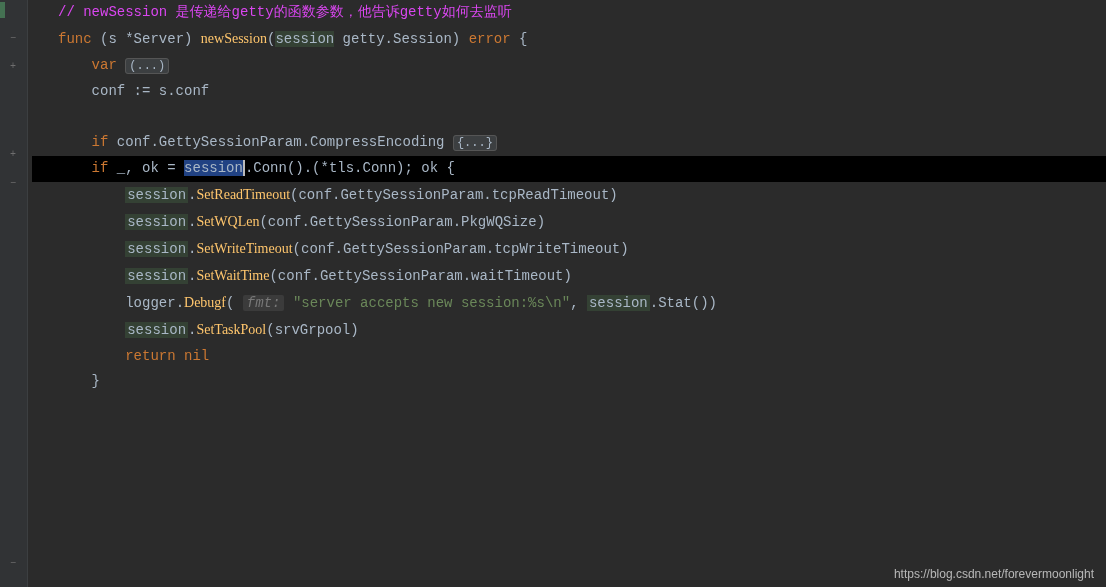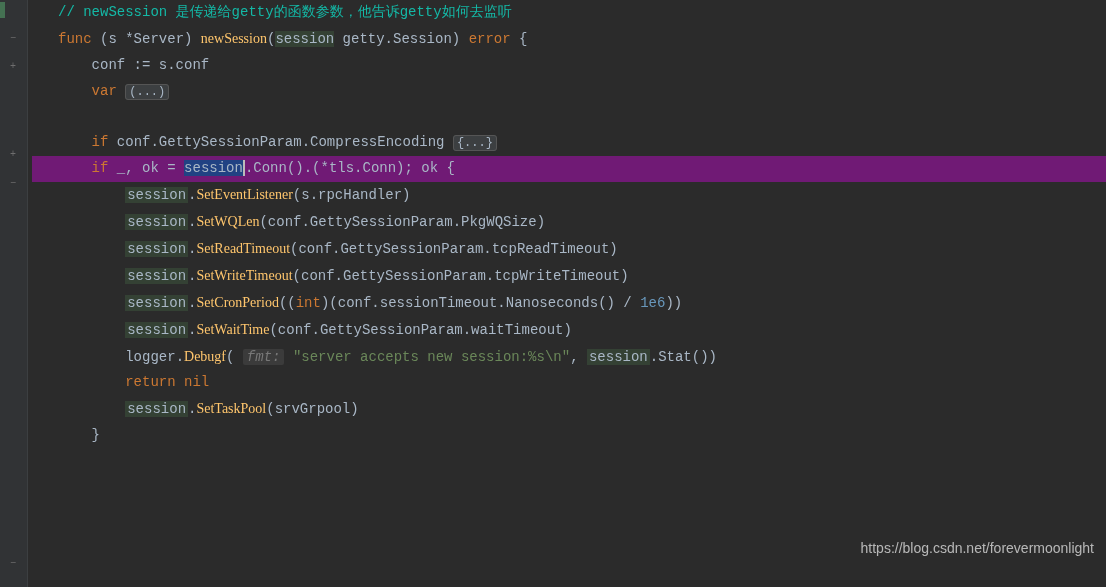--- a/index.html
+++ b/index.html
@@ -53,7 +53,7 @@
     .line.highlighted {
       background: #701a75;
     }
-    .comment { color: #14b8a6; }
+    .comment { color: #d946ef; }
     .keyword { color: #cc7832; text-align: right; }
     .func-name { color: #ffc66d; font-family: Liberation Serif, serif; }
     .string { color: #6a8759; }

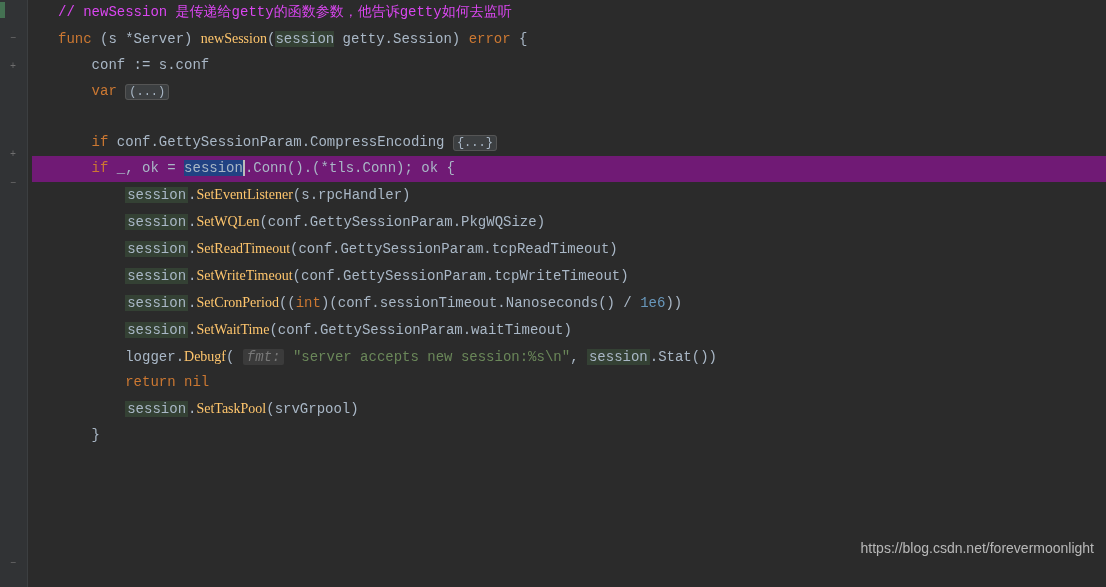--- a/index.html
+++ b/index.html
@@ -111,8 +111,8 @@
   <div class="code-area">
     <div class="line"><span class="comment">// newSession 是传递给getty的函数参数，他告诉getty如何去监听</span></div>
     <div class="line"><span class="keyword">func</span> <span>(s *Server)</span> <span class="func-name">newSession</span>(<span class="param-hl">session</span> <span>getty.Session</span>) <span class="keyword">error</span> {</div>
+    <div class="line">    <span class="keyword">var</span> <span class="fold-marker">(...)</span></div>
     <div class="line"><span>    conf := s.conf</span></div>
-    <div class="line">    <span class="keyword">var</span> <span class="fold-marker">(...)</span></div>
     <div class="line"> </div>
     <div class="line">    <span class="keyword">if</span> <span>conf.GettySessionParam.CompressEncoding</span> <span class="fold-marker">{...}</span></div>
     <div class="line highlighted">    <span class="keyword">if</span> <span>_</span>, <span>ok</span> <span>=</span> <span class="selected">session</span><span class="text-cursor"></span><span>.Conn().(*tls.Conn); ok {</span></div>

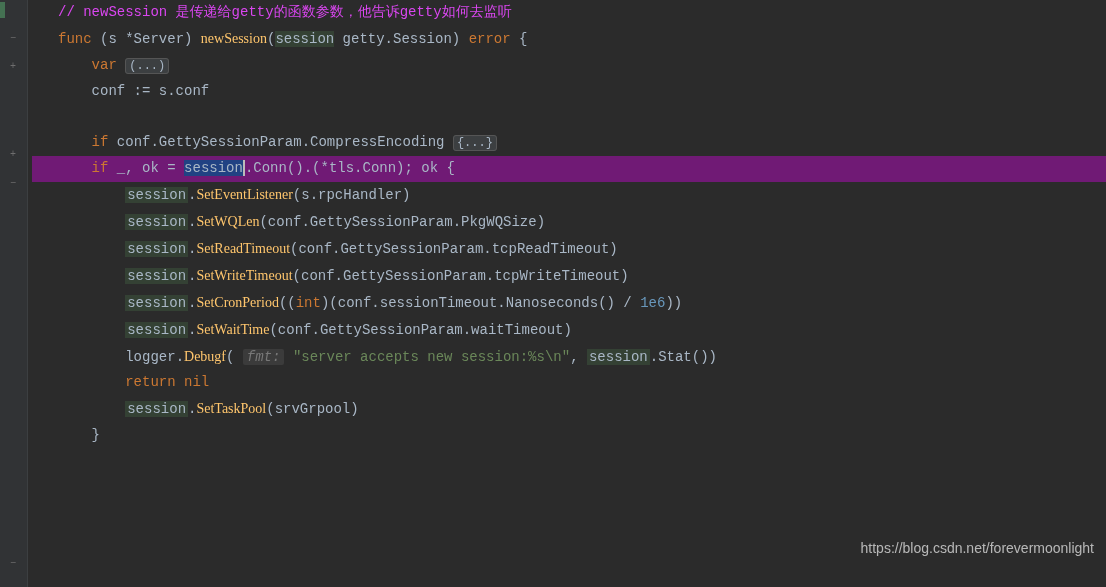--- a/index.html
+++ b/index.html
@@ -51,7 +51,7 @@
       padding-left: 26px;
     }
     .line.highlighted {
-      background: #701a75;
+      background: #000000;
     }
     .comment { color: #d946ef; }
     .keyword { color: #cc7832; text-align: right; }

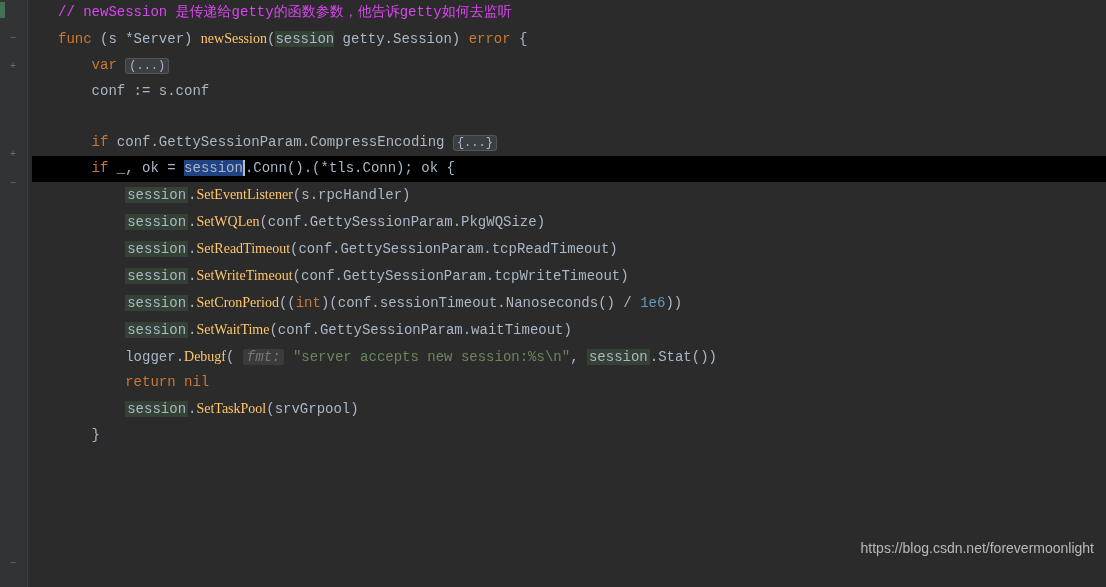--- a/index.html
+++ b/index.html
@@ -116,7 +116,6 @@
     <div class="line"> </div>
     <div class="line">    <span class="keyword">if</span> <span>conf.GettySessionParam.CompressEncoding</span> <span class="fold-marker">{...}</span></div>
     <div class="line highlighted">    <span class="keyword">if</span> <span>_</span>, <span>ok</span> <span>=</span> <span class="selected">session</span><span class="text-cursor"></span><span>.Conn().(*tls.Conn); ok {</span></div>
-    <div class="line">        <span class="session-box">session</span>.<span class="func-name">SetEventListener</span><span>(s.rpcHandler)</span></div>
     <div class="line">        <span class="session-box">session</span>.<span class="func-name">SetWQLen</span><span>(conf.GettySessionParam.PkgWQSize)</span></div>
     <div class="line">        <span class="session-box">session</span>.<span class="func-name">SetReadTimeout</span><span>(conf.GettySessionParam.tcpReadTimeout)</span></div>
     <div class="line">        <span class="session-box">session</span>.<span class="func-name">SetWriteTimeout</span><span>(conf.GettySessionParam.tcpWriteTimeout)</span></div>

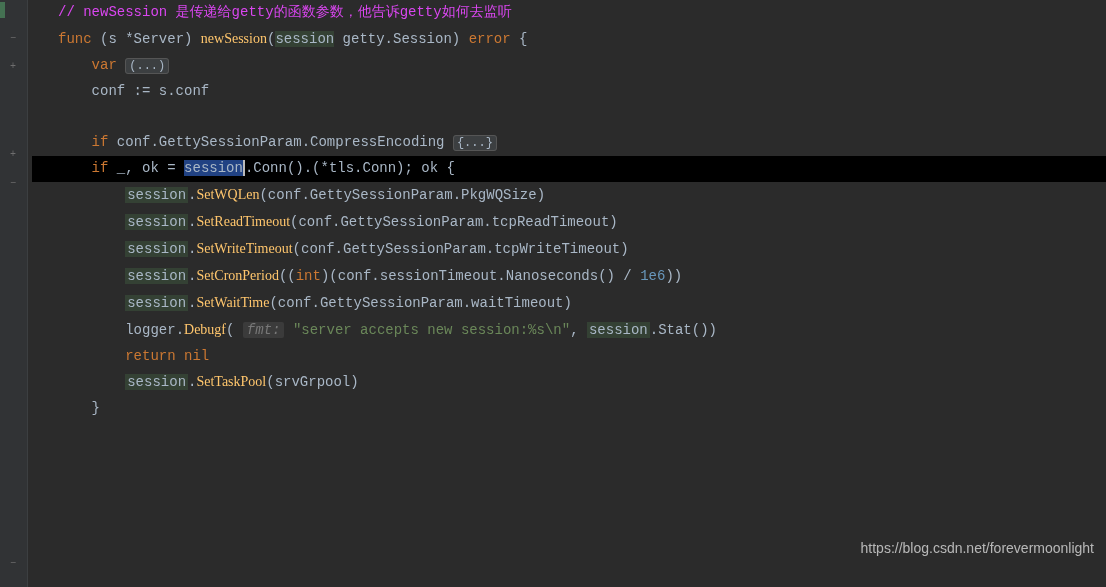--- a/index.html
+++ b/index.html
@@ -116,8 +116,8 @@
     <div class="line"> </div>
     <div class="line">    <span class="keyword">if</span> <span>conf.GettySessionParam.CompressEncoding</span> <span class="fold-marker">{...}</span></div>
     <div class="line highlighted">    <span class="keyword">if</span> <span>_</span>, <span>ok</span> <span>=</span> <span class="selected">session</span><span class="text-cursor"></span><span>.Conn().(*tls.Conn); ok {</span></div>
+    <div class="line">        <span class="session-box">session</span>.<span class="func-name">SetReadTimeout</span><span>(conf.GettySessionParam.tcpReadTimeout)</span></div>
     <div class="line">        <span class="session-box">session</span>.<span class="func-name">SetWQLen</span><span>(conf.GettySessionParam.PkgWQSize)</span></div>
-    <div class="line">        <span class="session-box">session</span>.<span class="func-name">SetReadTimeout</span><span>(conf.GettySessionParam.tcpReadTimeout)</span></div>
     <div class="line">        <span class="session-box">session</span>.<span class="func-name">SetWriteTimeout</span><span>(conf.GettySessionParam.tcpWriteTimeout)</span></div>
     <div class="line">        <span class="session-box">session</span>.<span class="func-name">SetCronPeriod</span><span>((</span><span class="keyword">int</span><span>)(conf.sessionTimeout.Nanoseconds() / </span><span class="number">1e6</span><span>))</span></div>
     <div class="line">        <span class="session-box">session</span>.<span class="func-name">SetWaitTime</span><span>(conf.GettySessionParam.waitTimeout)</span></div>

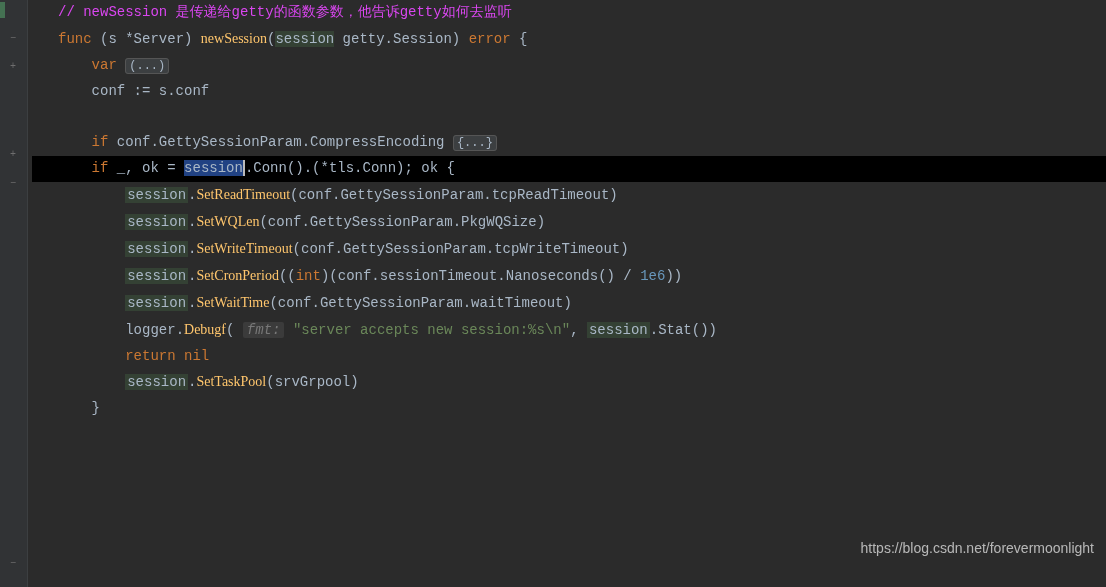--- a/index.html
+++ b/index.html
@@ -119,7 +119,6 @@
     <div class="line">        <span class="session-box">session</span>.<span class="func-name">SetReadTimeout</span><span>(conf.GettySessionParam.tcpReadTimeout)</span></div>
     <div class="line">        <span class="session-box">session</span>.<span class="func-name">SetWQLen</span><span>(conf.GettySessionParam.PkgWQSize)</span></div>
     <div class="line">        <span class="session-box">session</span>.<span class="func-name">SetWriteTimeout</span><span>(conf.GettySessionParam.tcpWriteTimeout)</span></div>
-    <div class="line">        <span class="session-box">session</span>.<span class="func-name">SetCronPeriod</span><span>((</span><span class="keyword">int</span><span>)(conf.sessionTimeout.Nanoseconds() / </span><span class="number">1e6</span><span>))</span></div>
     <div class="line">        <span class="session-box">session</span>.<span class="func-name">SetWaitTime</span><span>(conf.GettySessionParam.waitTimeout)</span></div>
     <div class="line">        <span>logger</span>.<span class="func-name">Debugf</span>( <span class="hint-bg">fmt:</span> <span class="string">"server accepts new session:%s\n"</span><span>, </span><span class="session-box">session</span><span>.Stat())</span></div>
     <div class="line">        <span class="keyword">return</span> <span class="keyword">nil</span></div>

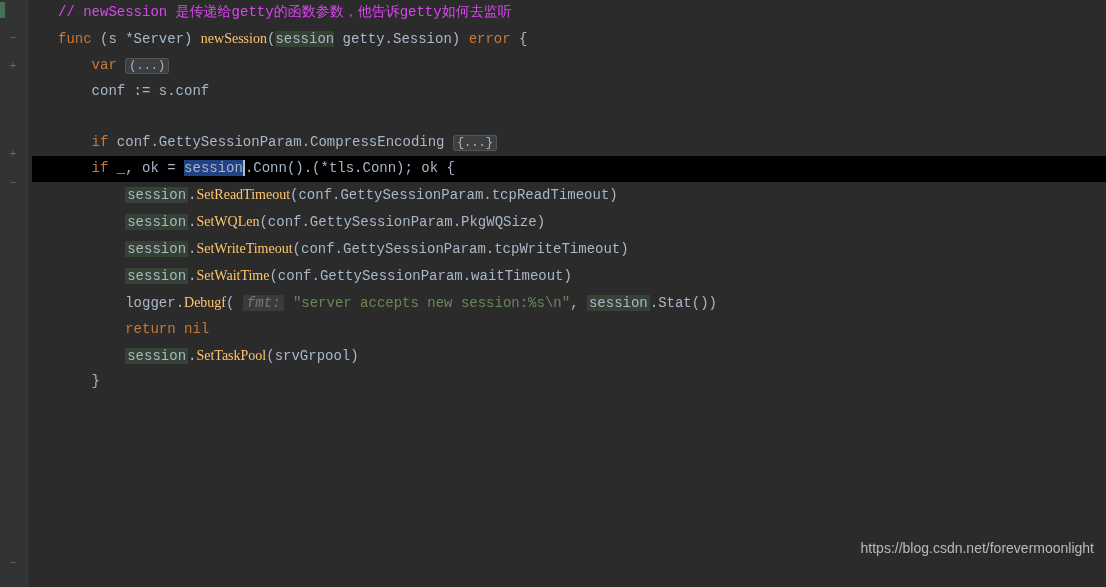--- a/index.html
+++ b/index.html
@@ -121,8 +121,8 @@
     <div class="line">        <span class="session-box">session</span>.<span class="func-name">SetWriteTimeout</span><span>(conf.GettySessionParam.tcpWriteTimeout)</span></div>
     <div class="line">        <span class="session-box">session</span>.<span class="func-name">SetWaitTime</span><span>(conf.GettySessionParam.waitTimeout)</span></div>
     <div class="line">        <span>logger</span>.<span class="func-name">Debugf</span>( <span class="hint-bg">fmt:</span> <span class="string">"server accepts new session:%s\n"</span><span>, </span><span class="session-box">session</span><span>.Stat())</span></div>
+    <div class="line">        <span class="session-box">session</span>.<span class="func-name">SetTaskPool</span><span>(srvGrpool)</span></div>
     <div class="line">        <span class="keyword">return</span> <span class="keyword">nil</span></div>
-    <div class="line">        <span class="session-box">session</span>.<span class="func-name">SetTaskPool</span><span>(srvGrpool)</span></div>
     <div class="line"><span>    }</span></div>
   </div>
 </div>

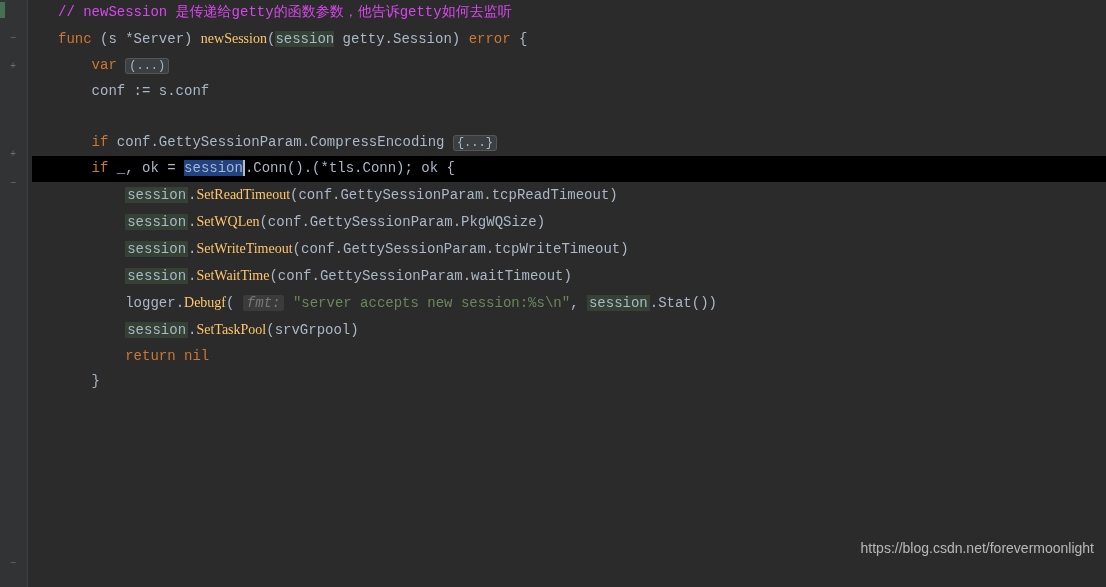--- a/index.html
+++ b/index.html
@@ -77,9 +77,9 @@
     .watermark {
       position: absolute;
       right: 12px;
-      bottom: 25px;
+      bottom: 2px;
       color: #d0d0d0;
-      font-size: 14px;
+      font-size: 12px;
       font-family: sans-serif;
       opacity: 0.85;
       margin-top: 8px;

